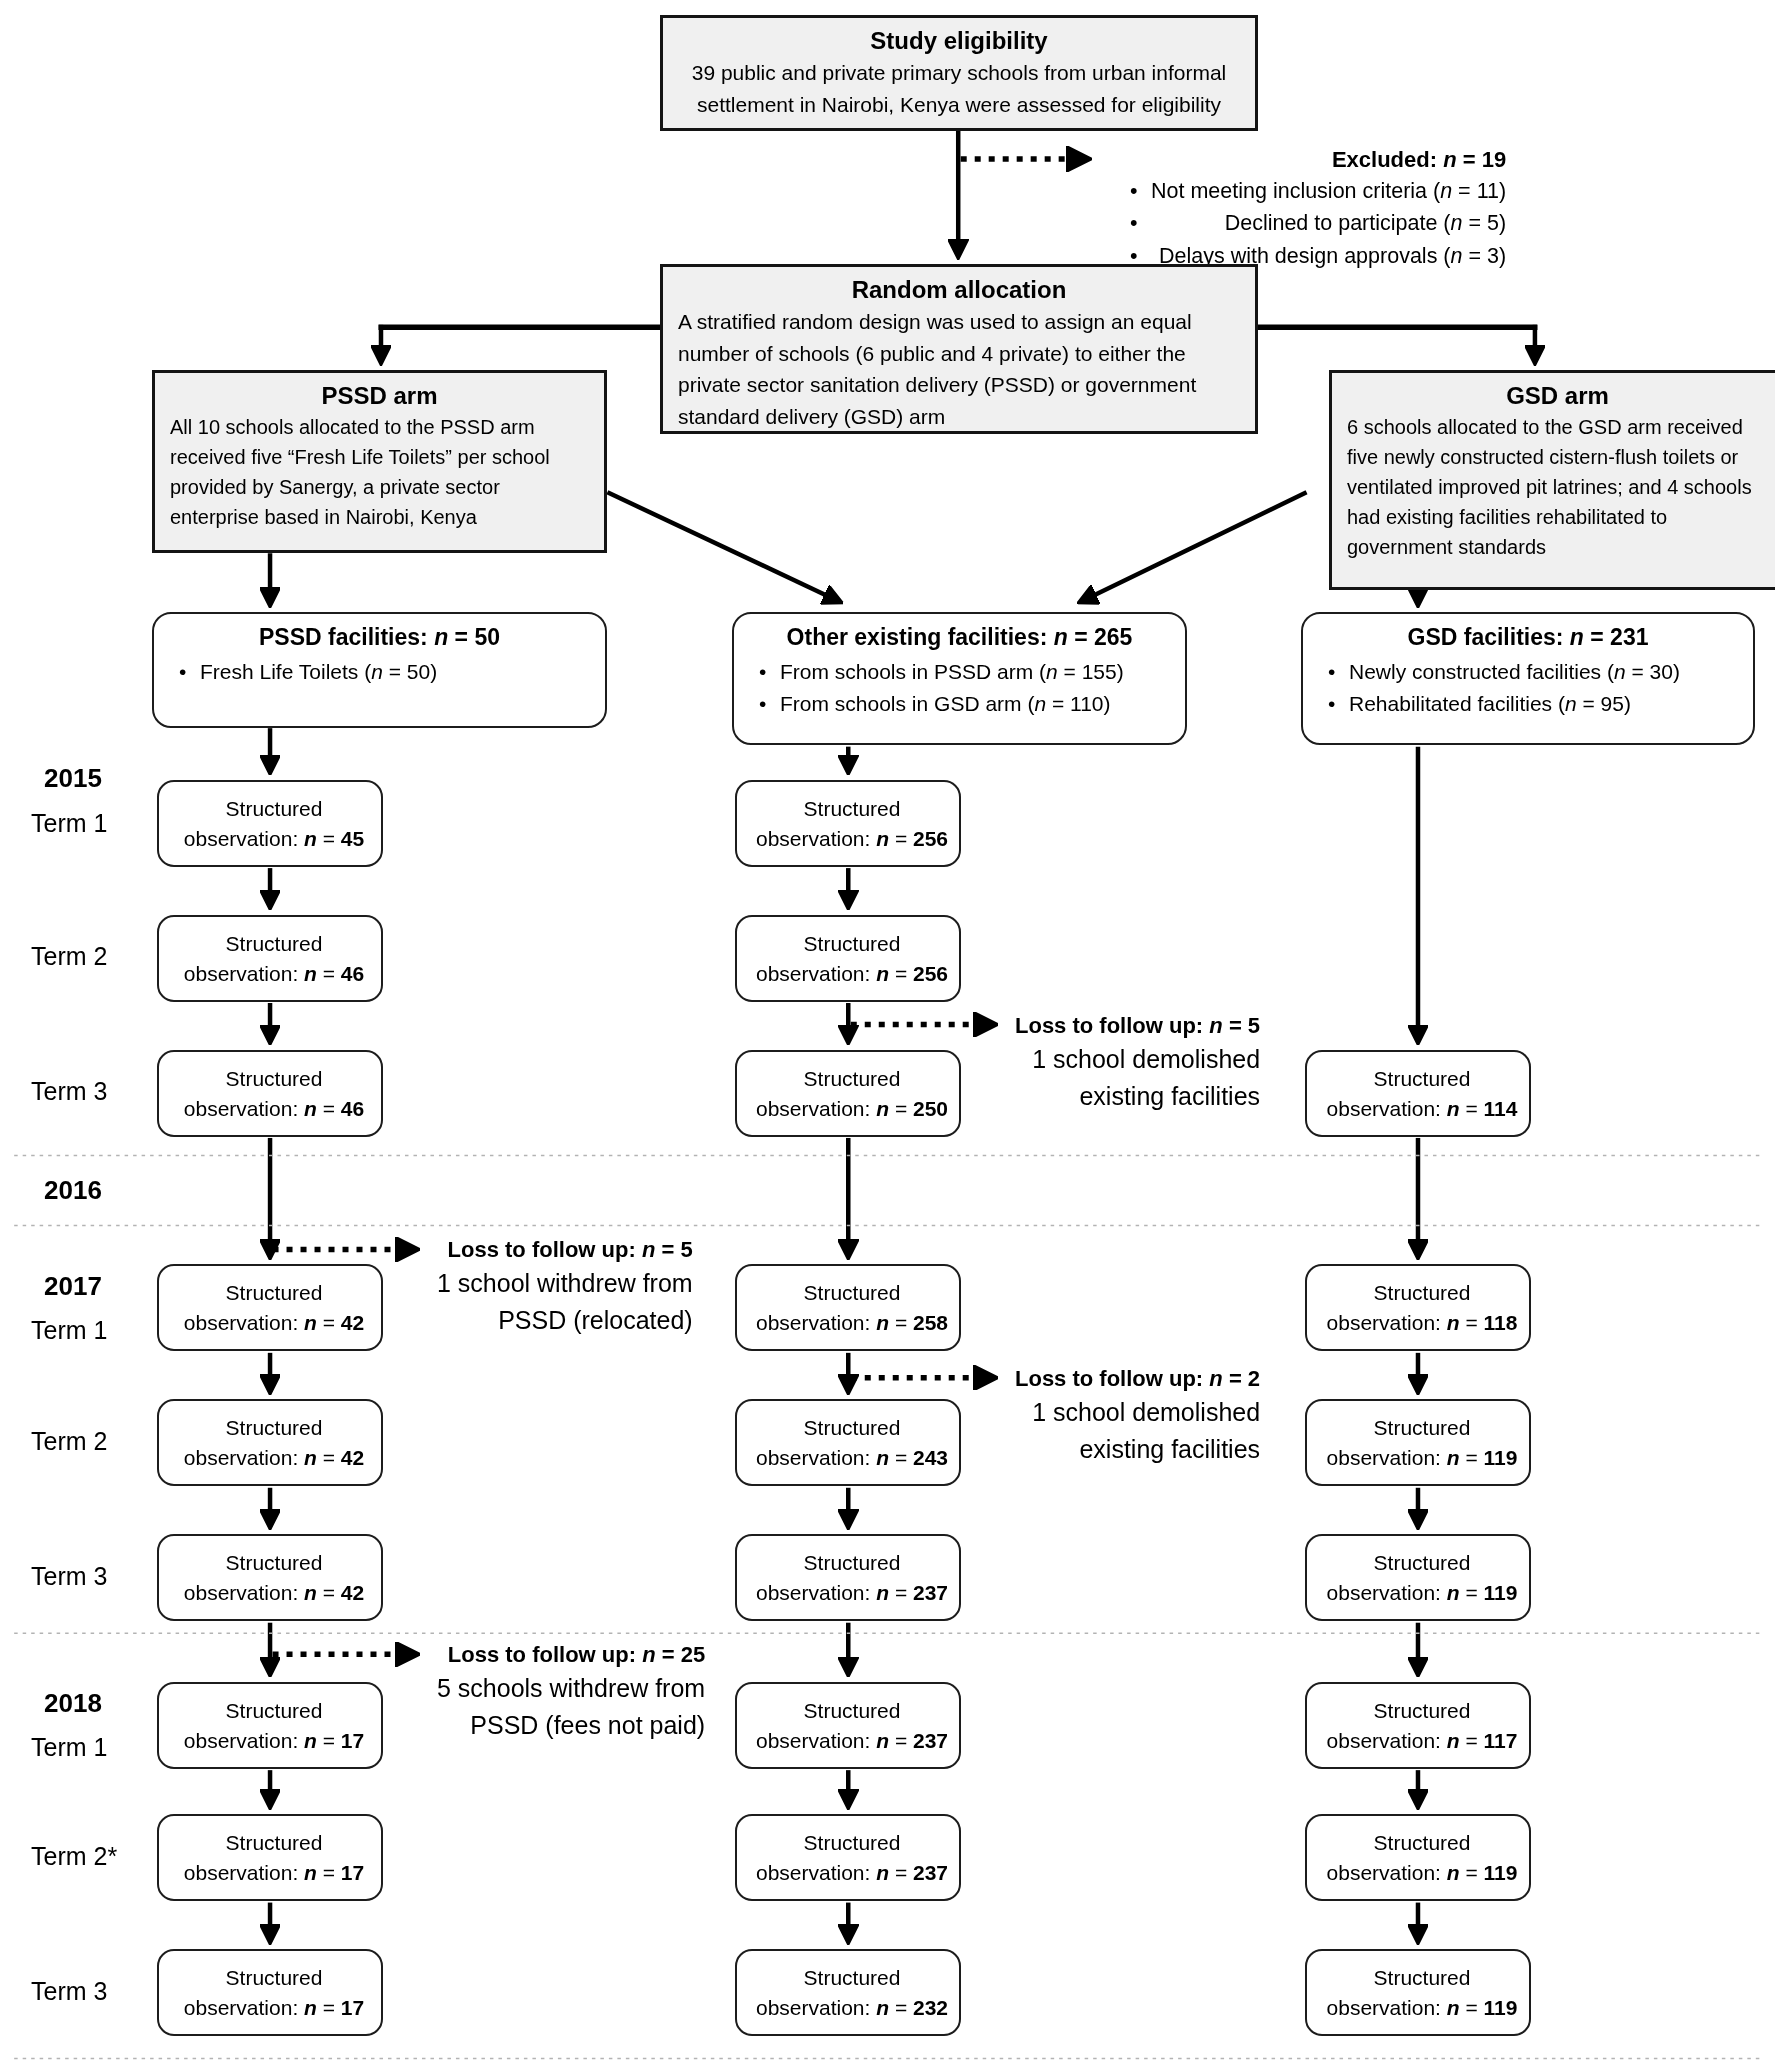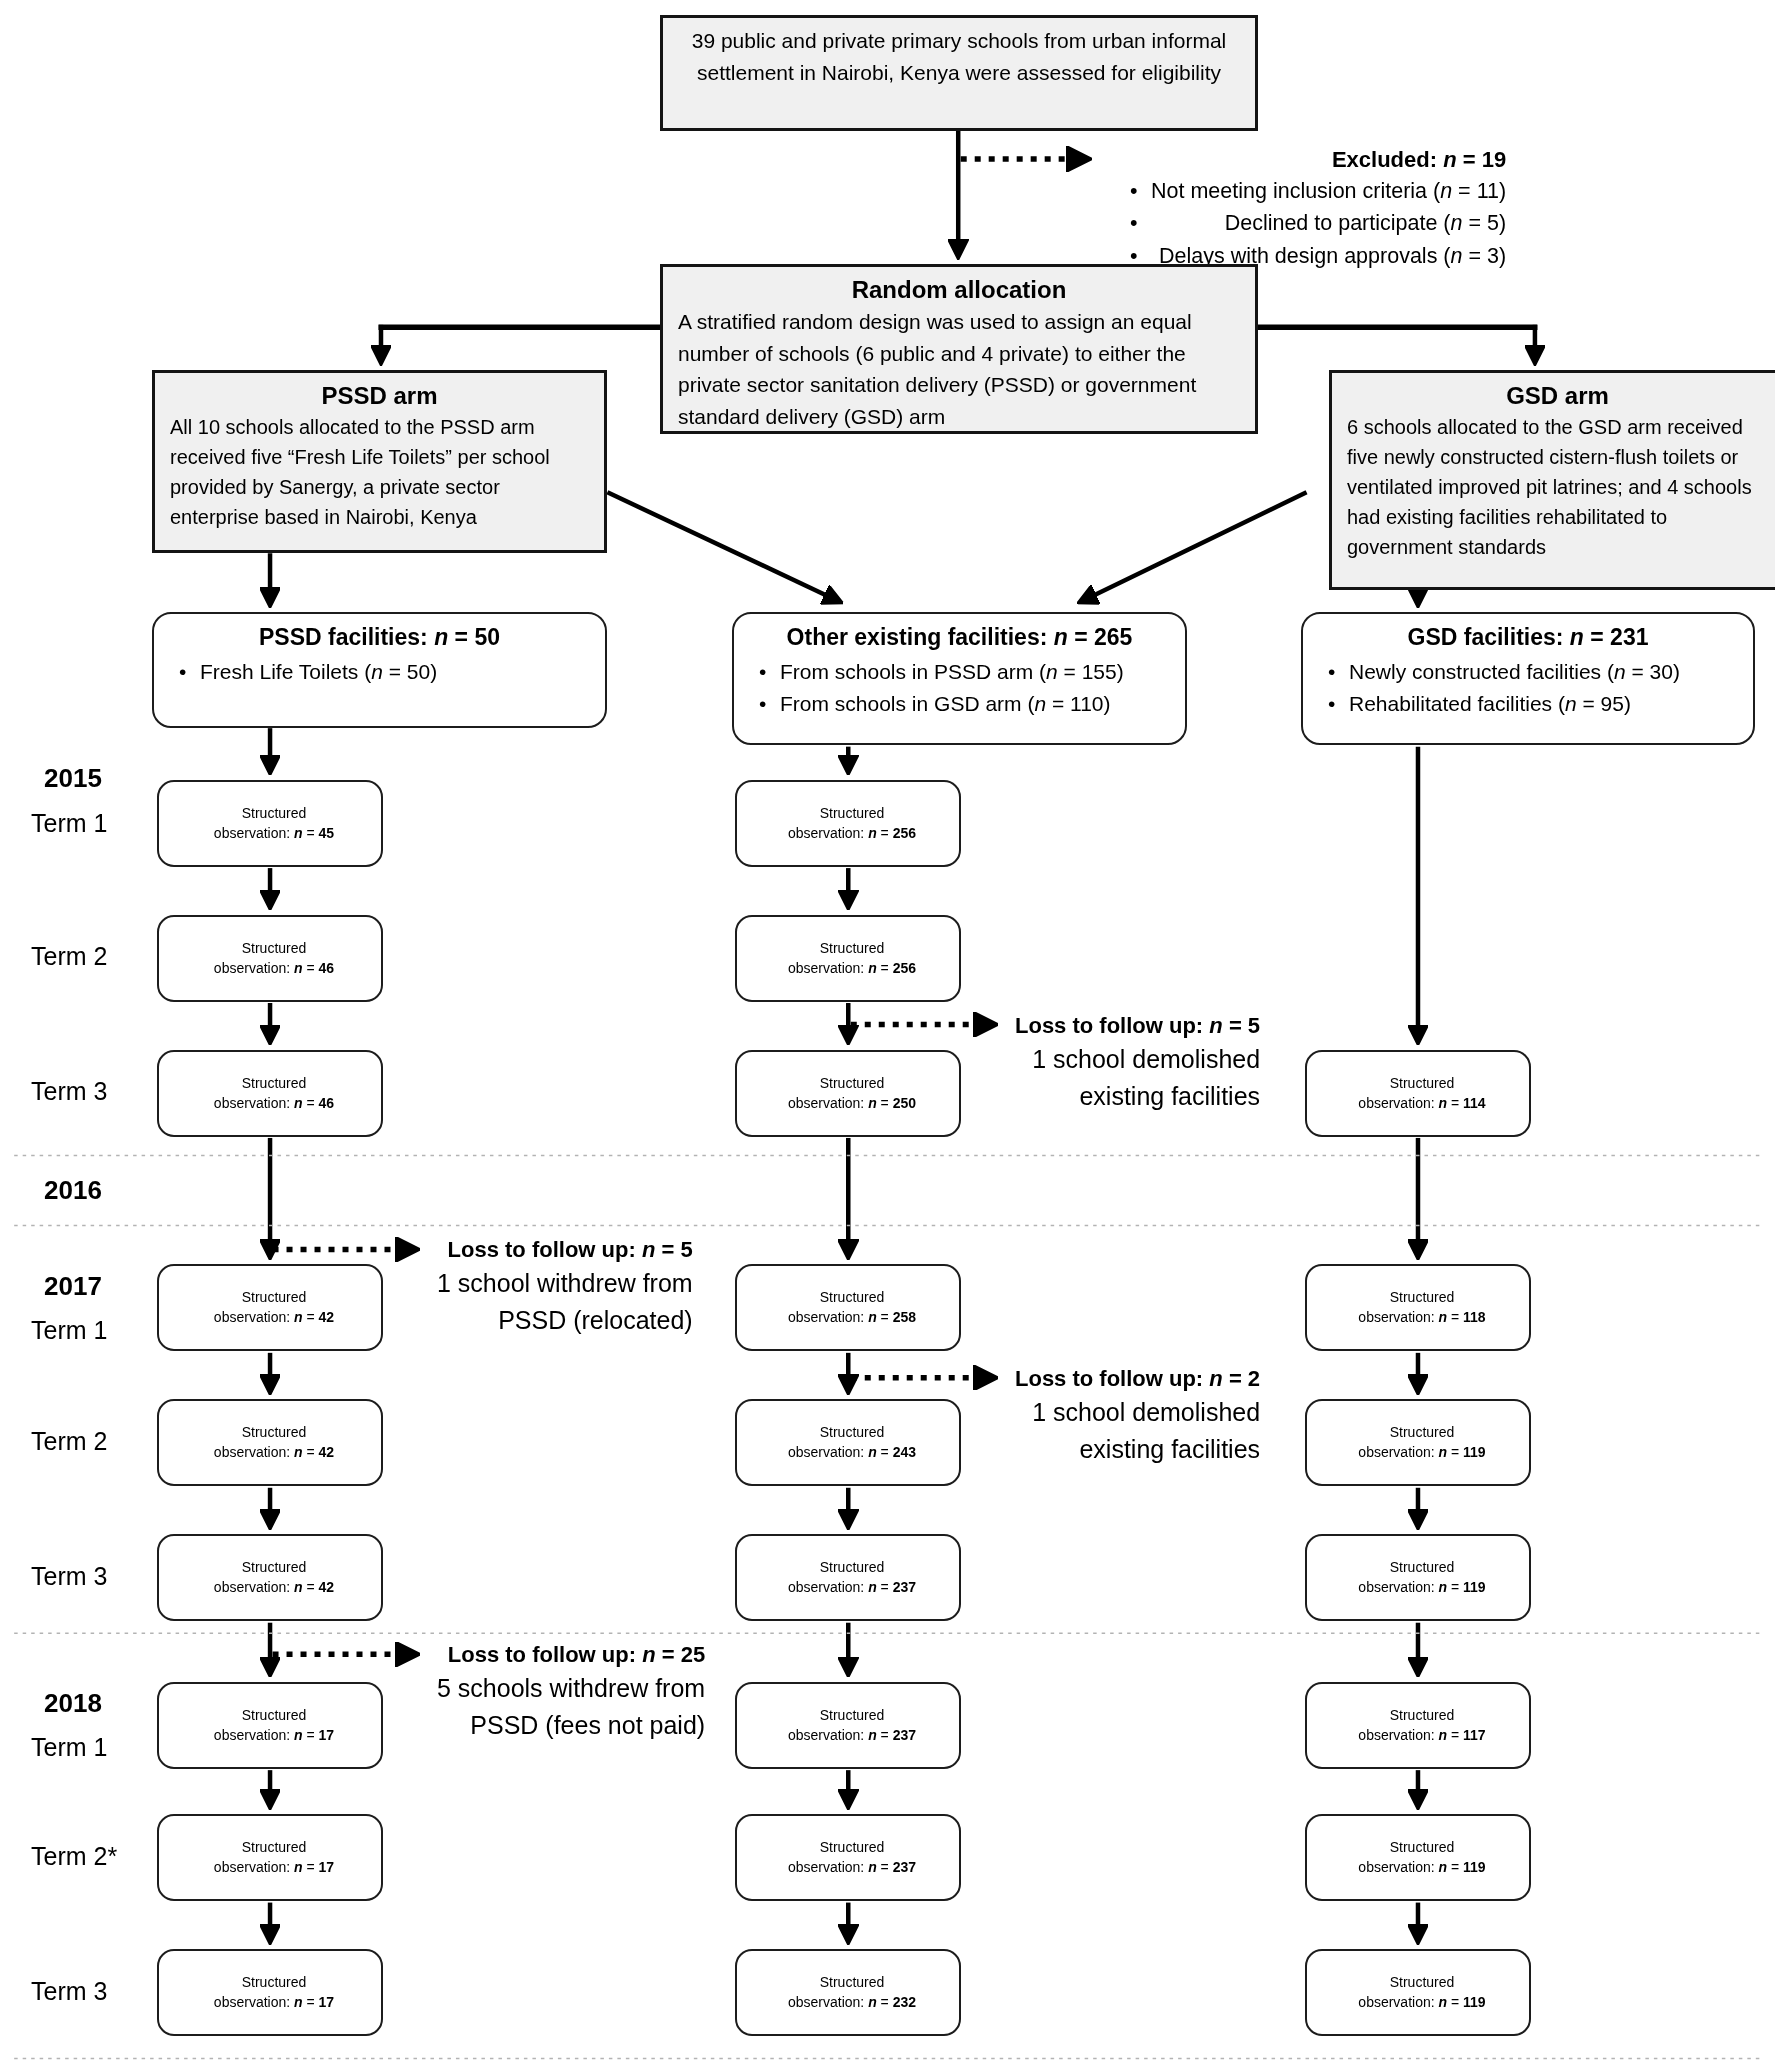--- a/index.html
+++ b/index.html
@@ -139,6 +139,7 @@
   </svg>
 
   <div class="gbox" style="left:660px;top:15px;width:598px;height:116px;">
+    <div class="gtitle">Study eligibility</div>
     <div class="gbody center">39 public and private primary schools from urban informal settlement in Nairobi, Kenya were assessed for eligibility</div>
   </div>
 

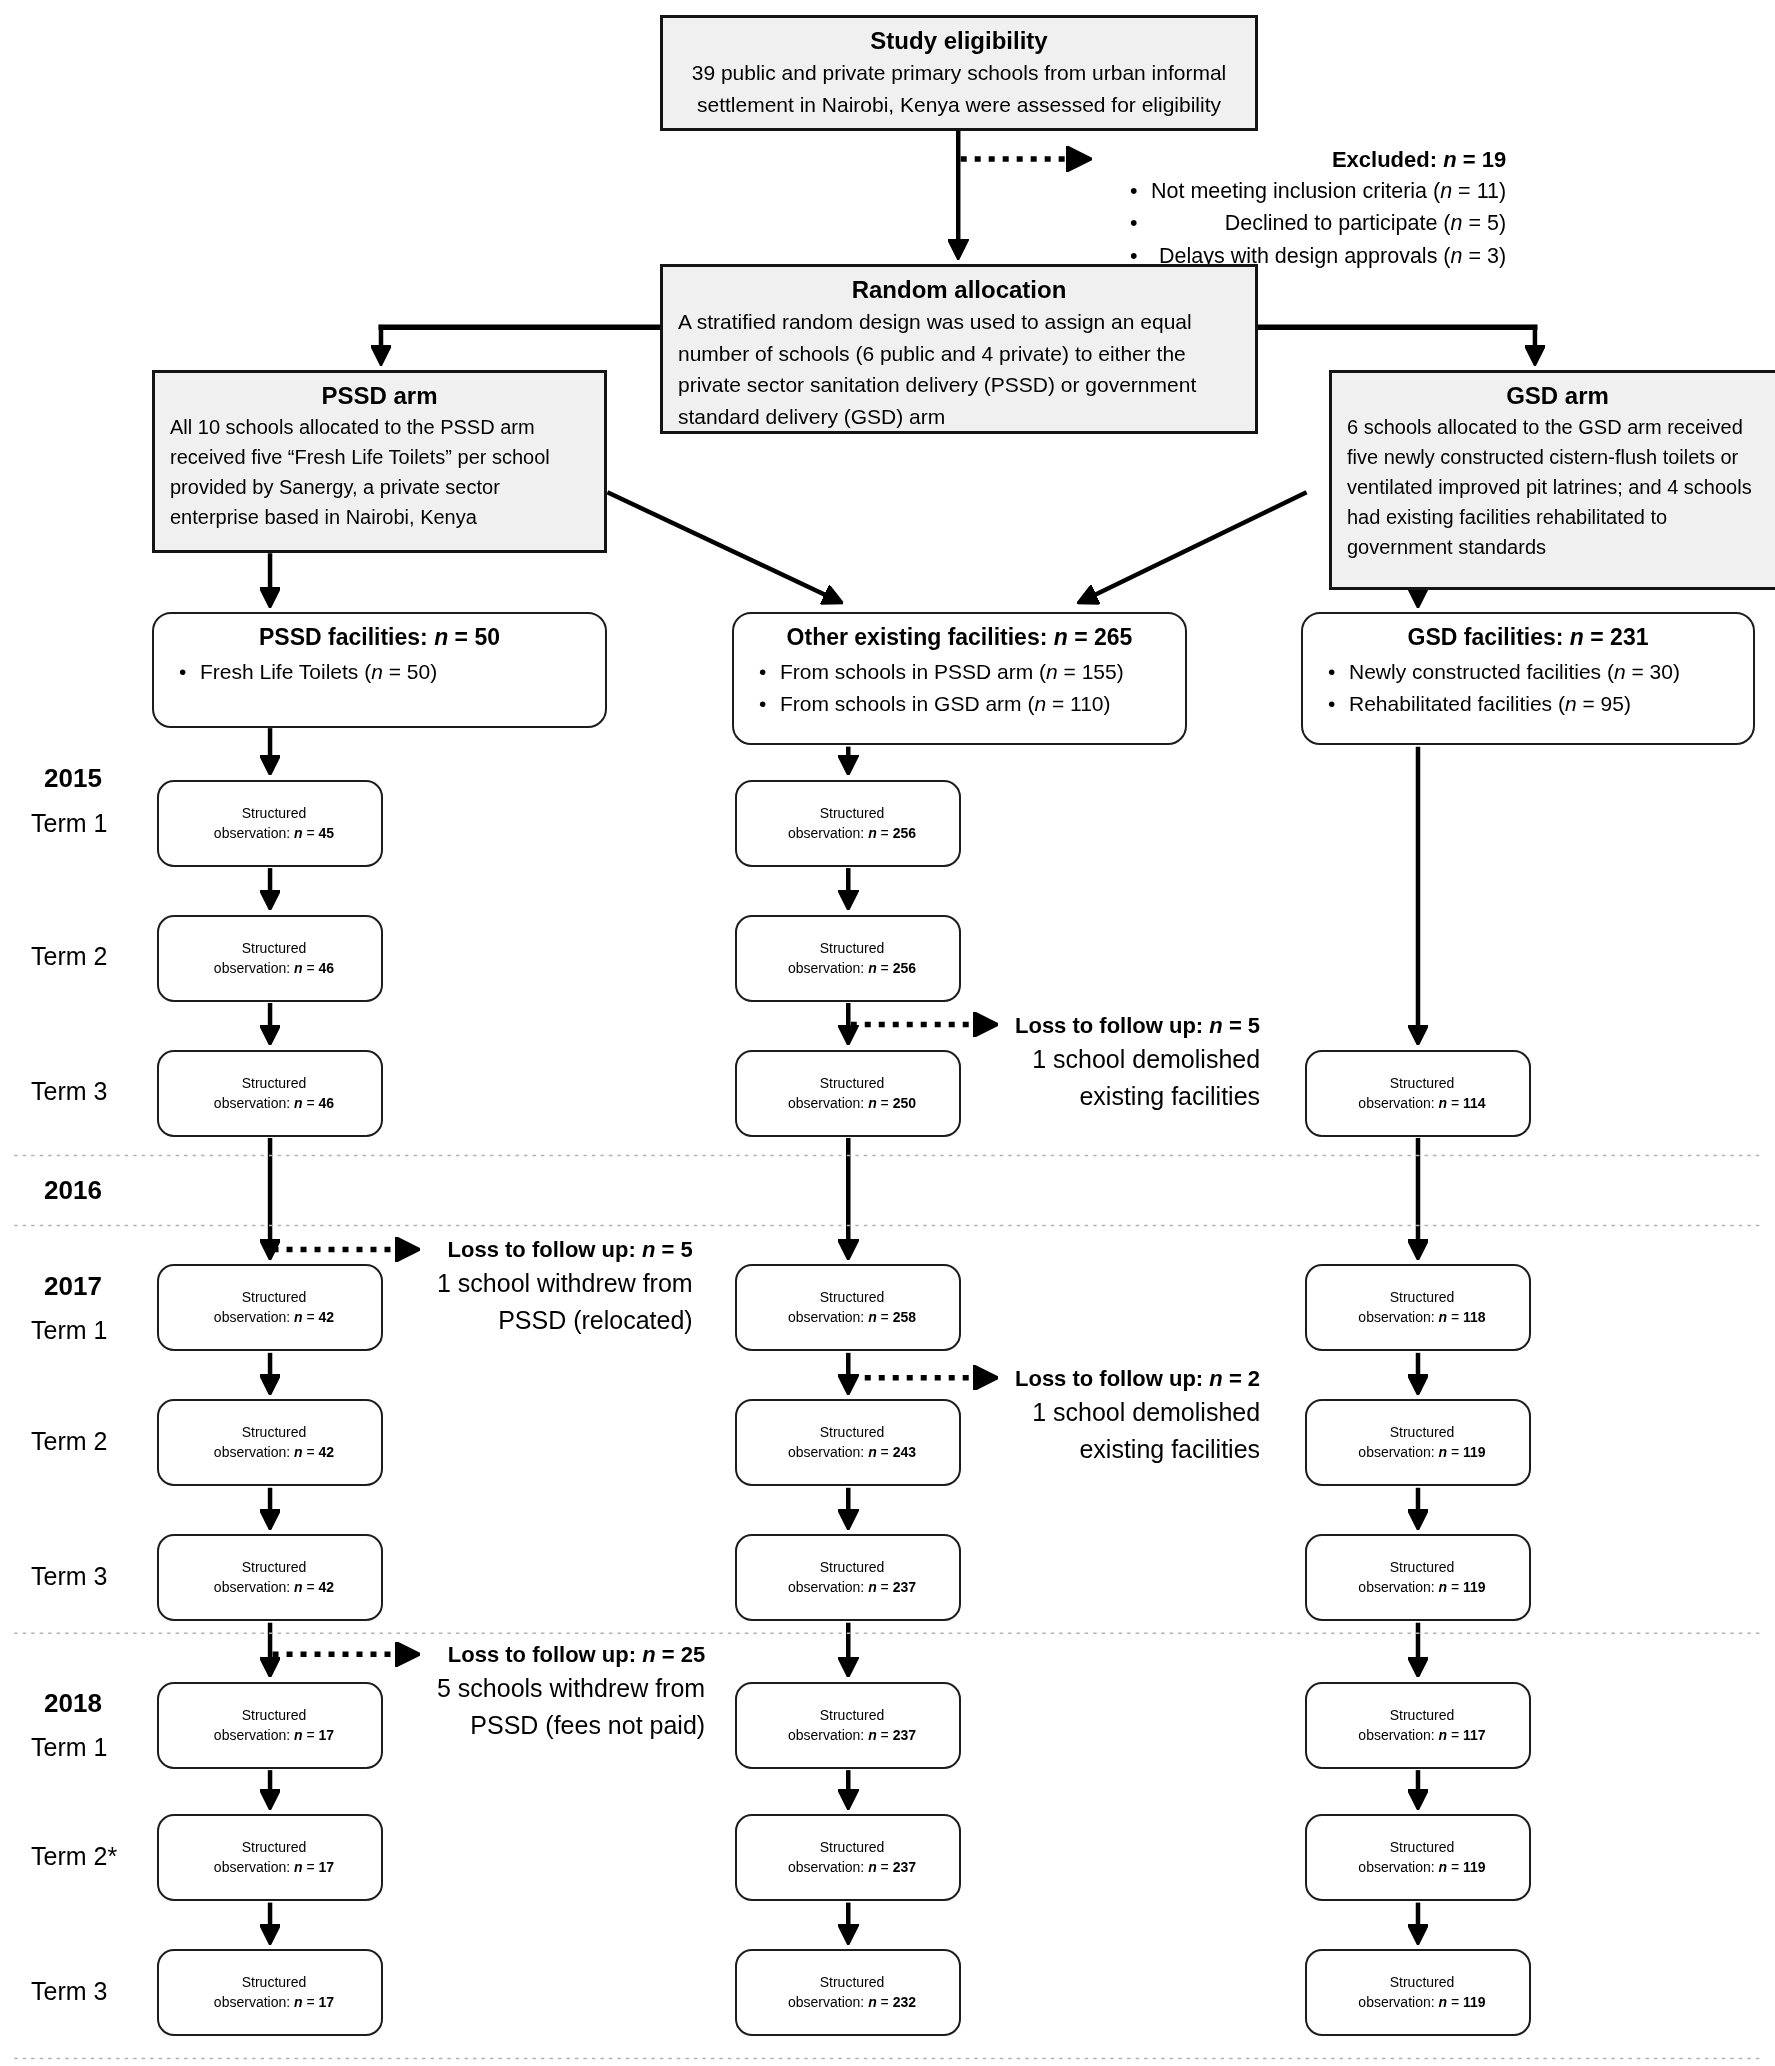--- a/index.html
+++ b/index.html
@@ -54,7 +54,7 @@
     display:flex;flex-direction:column;justify-content:center;
     text-align:center;
   }
-  .obs-l1,.obs-l2{font-size:14px;line-height:1.42;padding-left:8px;}
+  .obs-l1,.obs-l2{font-size:21px;line-height:1.42;padding-left:8px;}
   .obs-l2 .nvar,.obs-l2 .nnum{font-weight:700;}
 
   .nvar{font-style:italic;}

